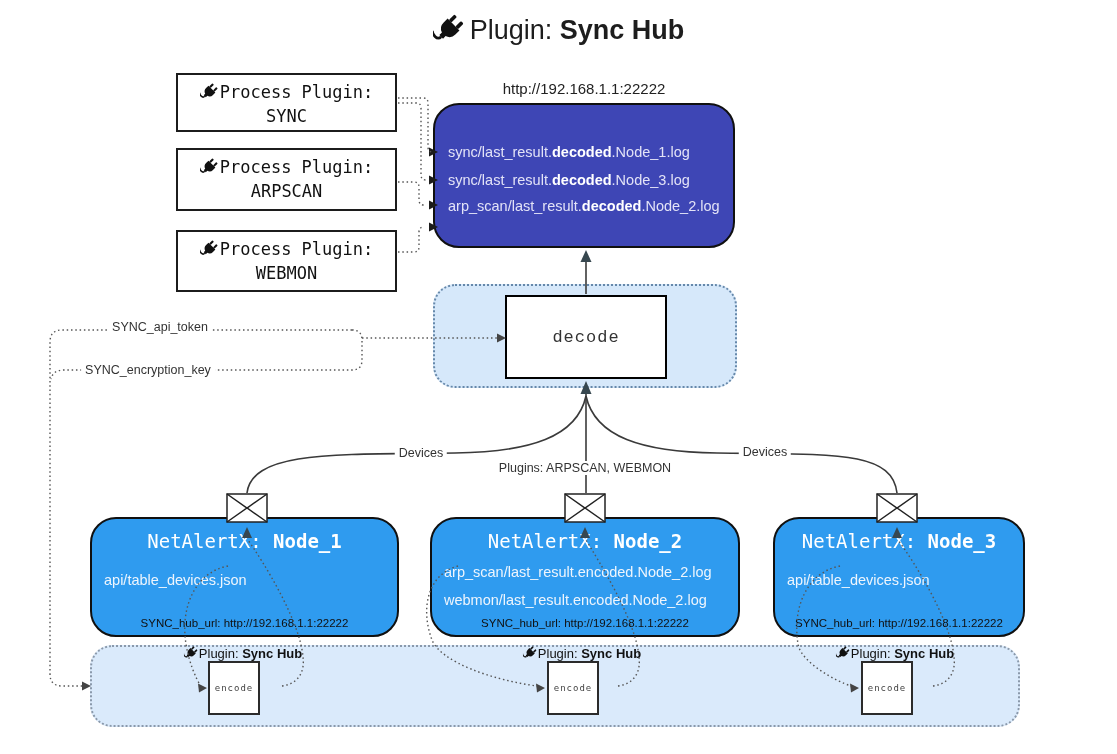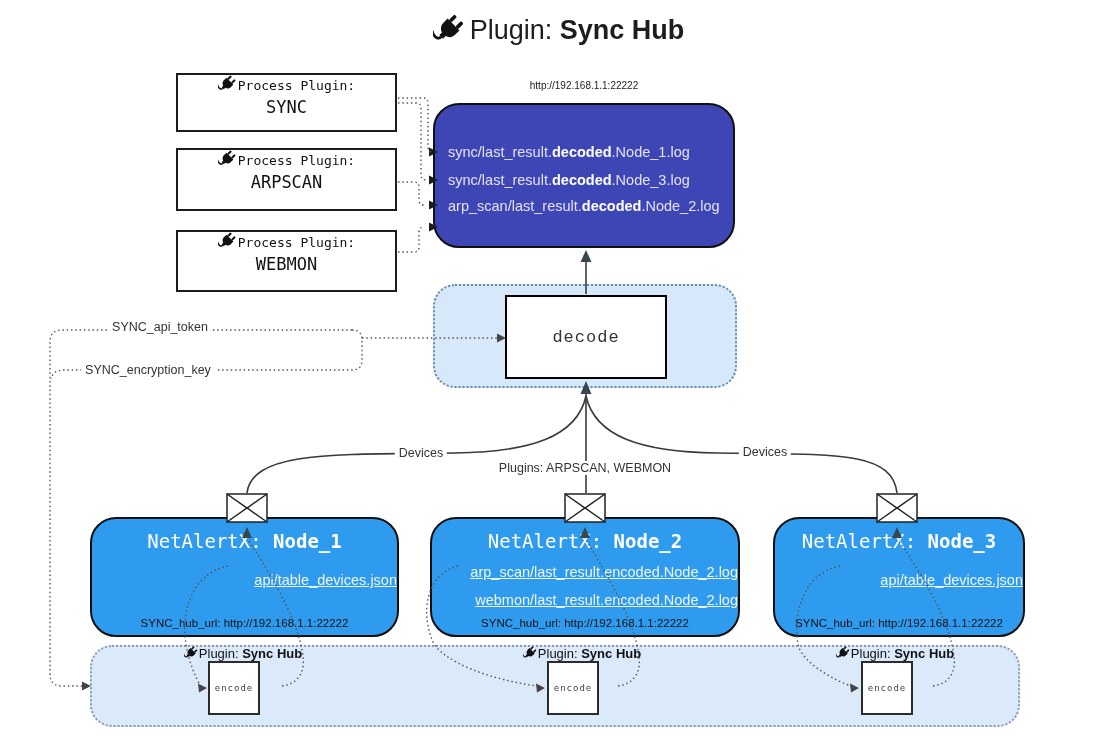--- a/index.html
+++ b/index.html
@@ -14,7 +14,7 @@
   .pbox{position:absolute;left:176px;width:221px;background:#fff;border:2px solid #1c1c1c;
         box-sizing:border-box;text-align:center;z-index:2;
         font-family:"DejaVu Sans Mono","Liberation Mono",monospace;color:#111;}
-  .pbox .l1{font-size:13px;white-space:nowrap;}
+  .pbox .l1{font-size:17px;padding-top:7px;white-space:nowrap;}
   .pbox .l2{font-size:17px;padding-top:4px;}
   .plug-sm{width:18px;height:18px;vertical-align:-3px;margin-right:2px;}
   

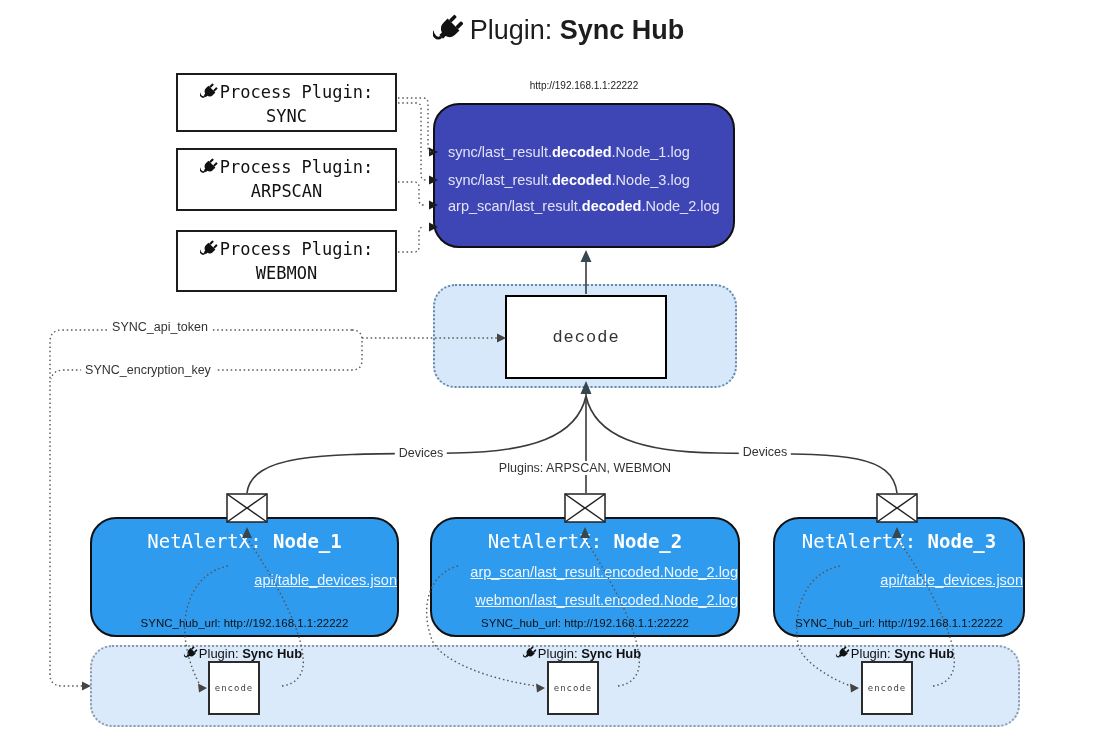--- a/index.html
+++ b/index.html
@@ -26,7 +26,7 @@
   .hub-file{position:absolute;left:13px;width:285px;color:#e3e3f7;font-size:14.5px;white-space:nowrap;}
   .hub-file b{color:#fff;font-weight:700;}
   .hub-url{position:absolute;left:433px;top:80px;width:302px;text-align:center;
-       font-size:10px;color:#222;z-index:2;}
+       font-size:15px;color:#222;z-index:2;}
   
   .panel{position:absolute;left:433px;top:284px;width:304px;height:104px;background:#D6E8FA;
        border:2px dotted #6688aa;border-radius:22px;box-sizing:border-box;z-index:1;}

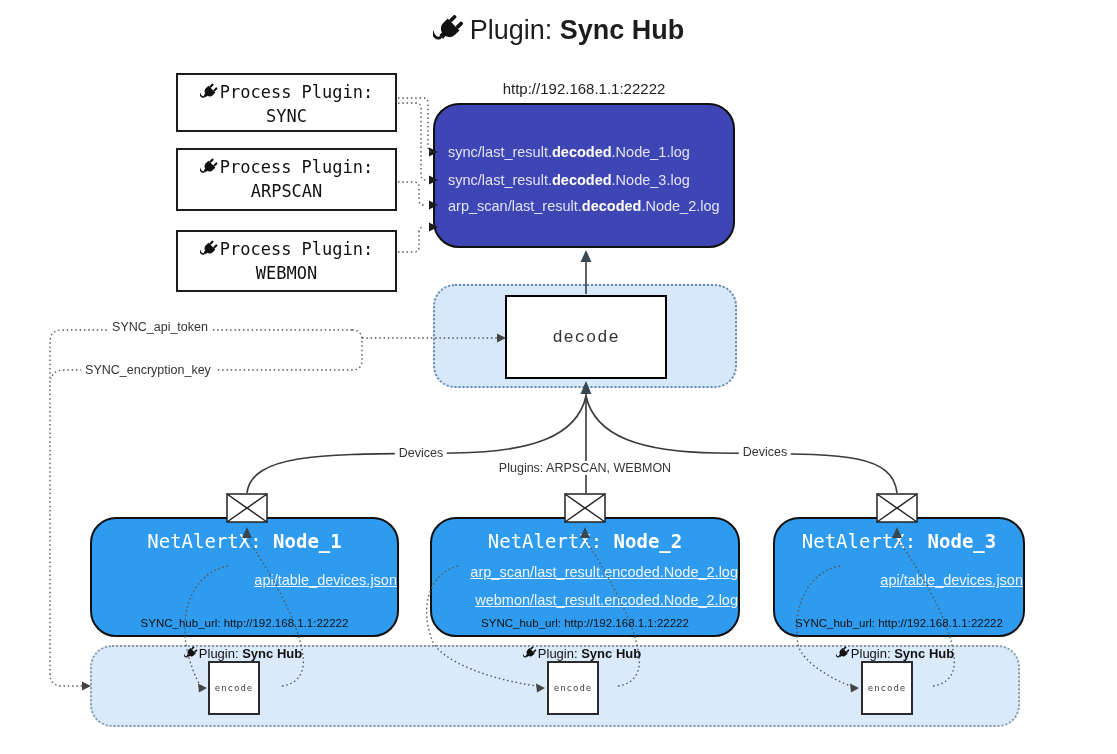--- a/index.html
+++ b/index.html
@@ -40,8 +40,8 @@
   .node-title{position:absolute;top:11px;left:0;width:100%;text-align:center;color:#fff;
        font-family:"DejaVu Sans Mono","Liberation Mono",monospace;font-size:19px;white-space:nowrap;}
   .node-title b{font-weight:700;}
-  .node-file{position:absolute;left:0;width:100%;text-align:right;color:#eef5fd;
-       font-size:14.5px;white-space:nowrap;text-decoration:underline;}
+  .node-file{position:absolute;left:12px;width:100%;text-align:left;color:#eef5fd;
+       font-size:14.5px;white-space:nowrap;}
   .node-url{position:absolute;left:0;bottom:6px;width:100%;text-align:center;color:#101010;
        font-size:11.5px;}
   

